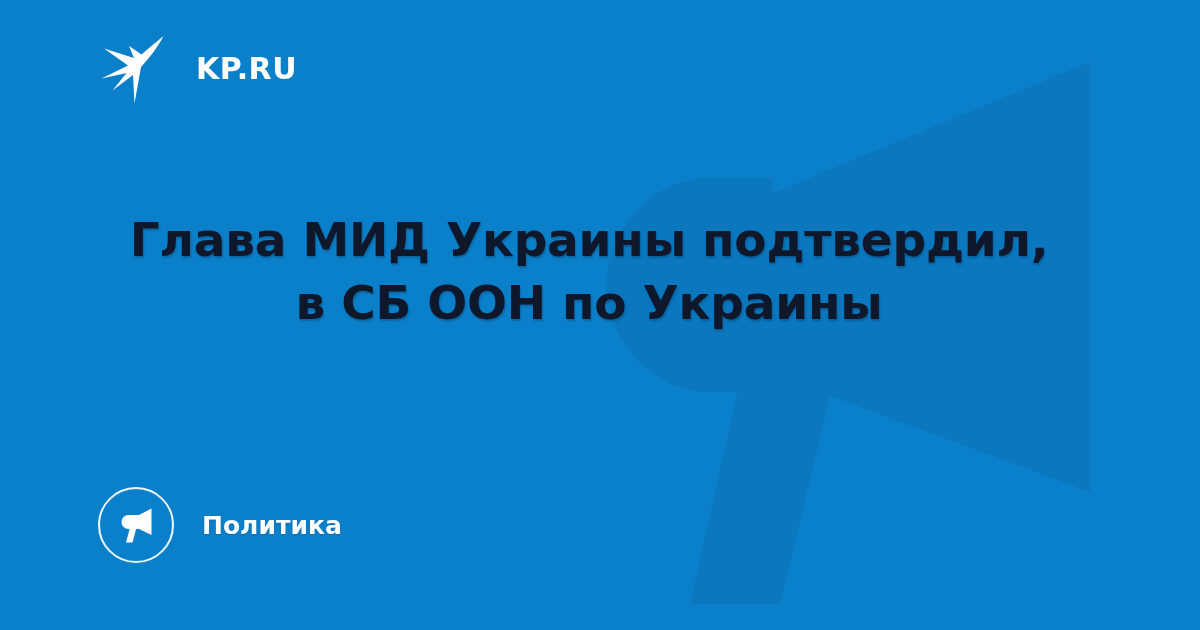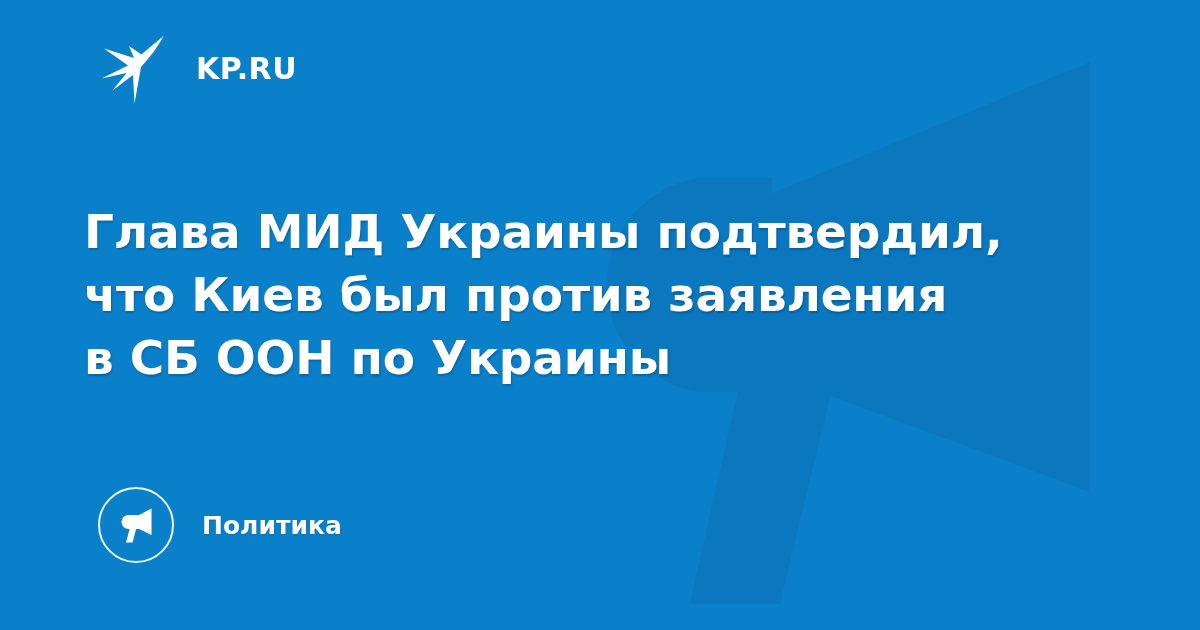--- a/index.html
+++ b/index.html
@@ -59,15 +59,16 @@
   .headline {
     position:absolute;
     left:84px;
-    top:200px;
+    top:208px;
     width:1010px;
     z-index:4;
-    color:#ffffff;
+    color:#0f172a;
     font-size:47px;
     font-weight:700;
     line-height:63px;
     letter-spacing:-0.2px;
     text-shadow:1px 2px 2px rgba(0,40,70,0.30);
+    text-align:center;
   }
   .headline .line { display:block; white-space:nowrap; }
 

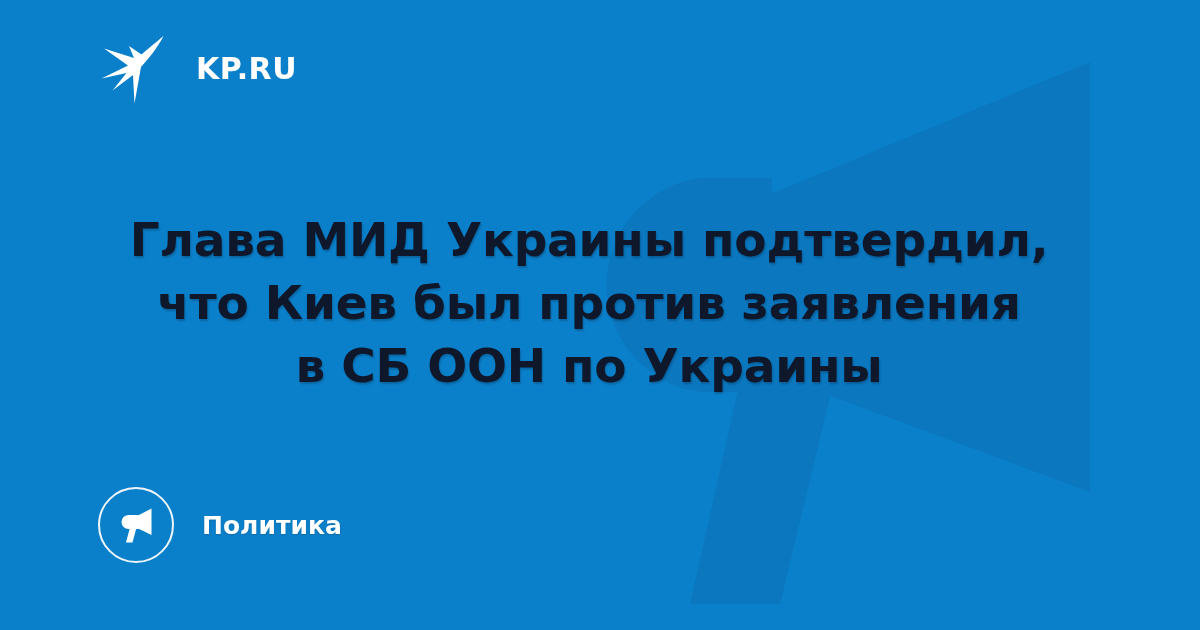--- a/index.html
+++ b/index.html
@@ -133,7 +133,6 @@
 
   <div class="headline">
     <span class="line">Глава МИД Украины подтвердил,</span>
-    <span class="line">что Киев был против заявления</span>
     <span class="line">в СБ ООН по Украины</span>
   </div>
 

